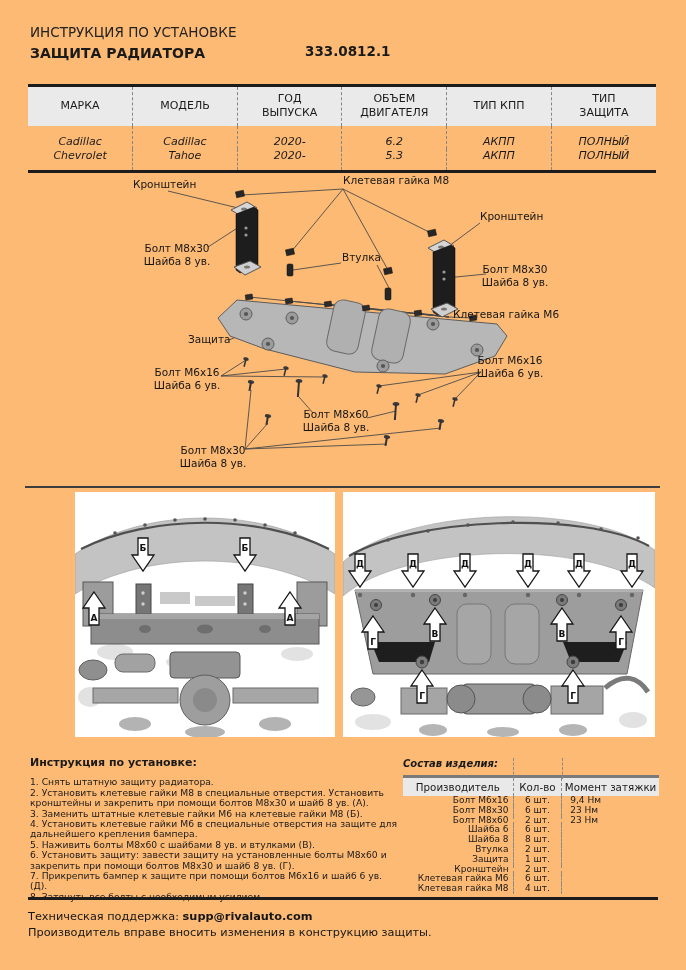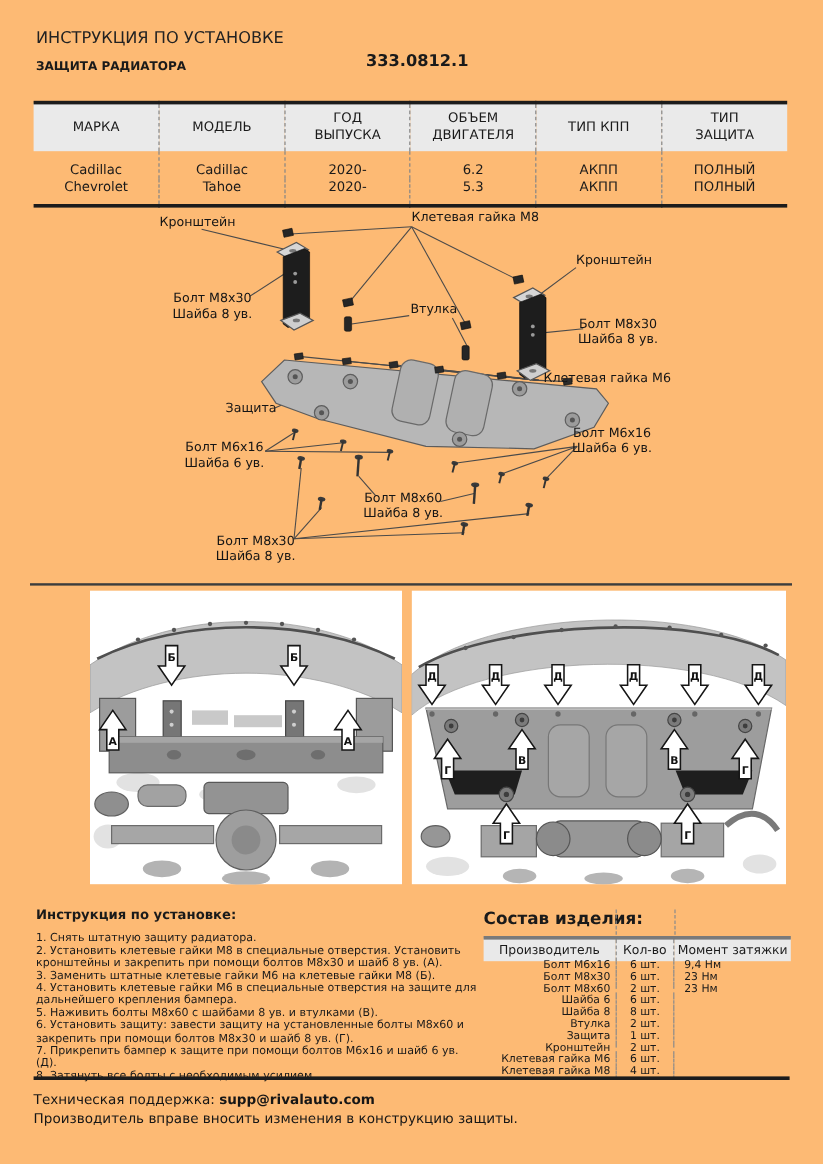--- a/index.html
+++ b/index.html
@@ -10,7 +10,7 @@
   .doc-header{position:absolute;left:30px;top:24px;width:628px;}
   .doc-type{font-size:13.5px;color:#222;}
   .title-row{position:relative;margin-top:3px;}
-  .product-title{font-weight:bold;font-size:10px;margin-top:28px;}
+  .product-title{font-weight:bold;font-size:14px;margin-top:28px;}
   .part-number{position:absolute;left:275px;top:0;font-weight:bold;font-size:13.5px;}
 
   

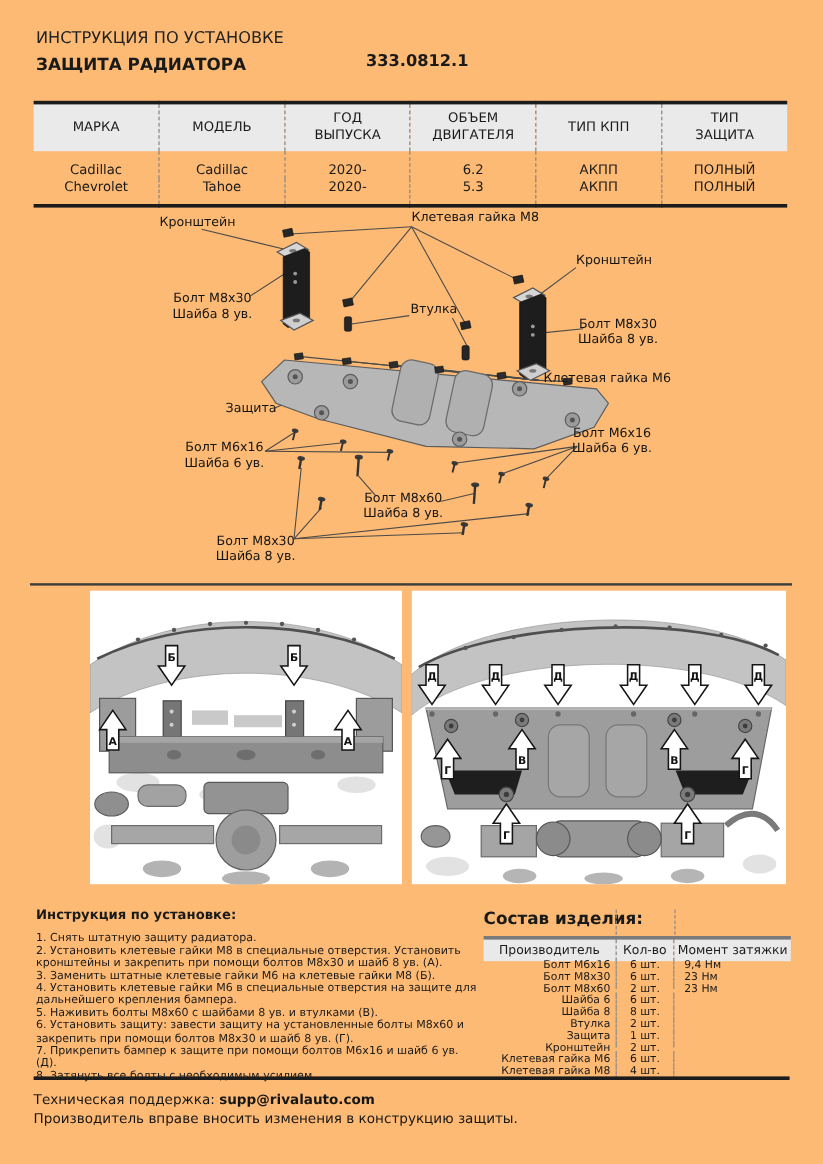--- a/index.html
+++ b/index.html
@@ -17,7 +17,7 @@
   table.fitment{position:absolute;left:28px;top:84px;width:628px;border-collapse:collapse;table-layout:fixed;font-size:11px;color:#1a1a1a;border-top:3px solid #1c1c1c;border-bottom:3px solid #1c1c1c;}
   table.fitment thead th{background:#eaeaea;font-weight:normal;padding:5px 2px 6px;white-space:pre-line;line-height:1.25;text-align:center;}
   table.fitment thead th + th{border-left:1px dashed #858585;}
-  table.fitment tbody td{text-align:center;padding:0 2px;line-height:14px;}
+  table.fitment tbody td{text-align:center;padding:0 2px;line-height:14px;font-style:italic;}
   table.fitment tbody td + td{border-left:1px dashed #858585;}
   table.fitment tbody tr:first-child td{padding-top:9px;}
   table.fitment tbody tr:last-child td{padding-bottom:7px;}

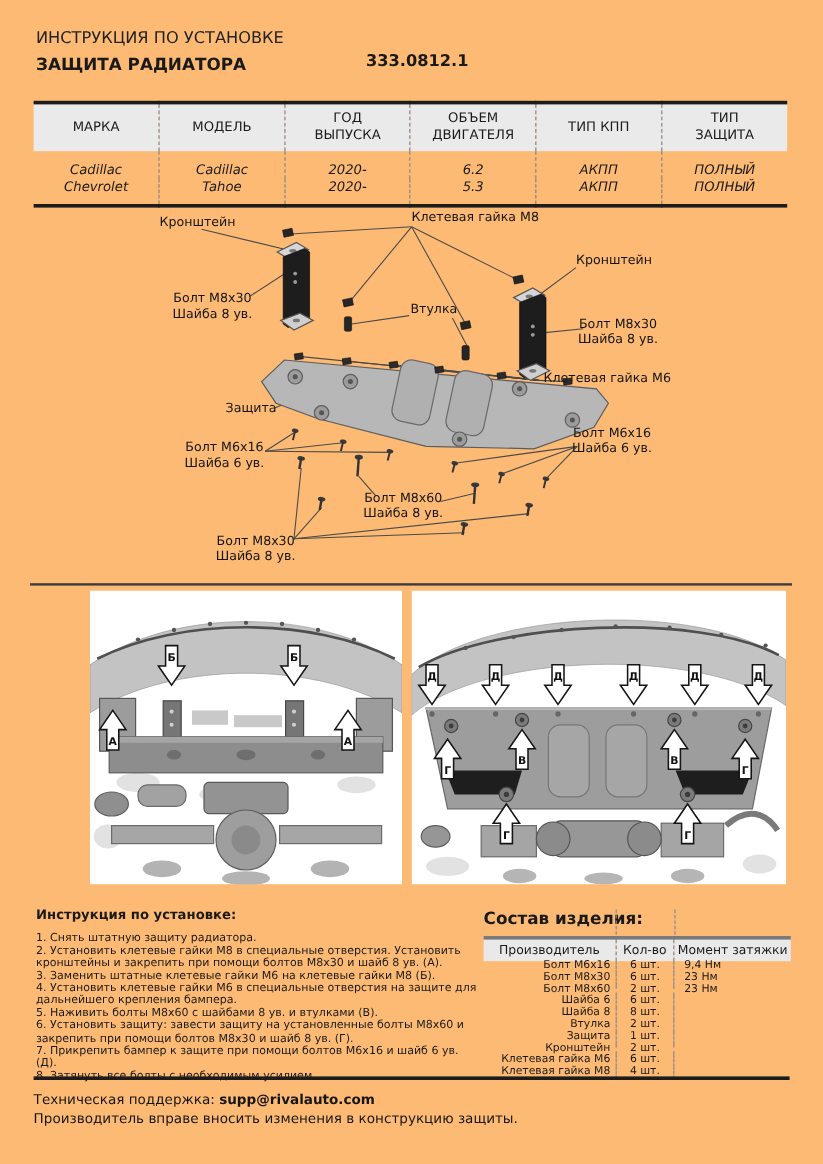--- a/index.html
+++ b/index.html
@@ -42,7 +42,7 @@
 
   
   .parts{position:absolute;left:403px;top:758px;width:256px;}
-  .parts .sec-title{font-size:14px;font-weight:bold;}
+  .parts .sec-title{font-size:10px;font-weight:bold;font-style:italic;}
   .parts .dash-v{position:absolute;top:0;height:21px;border-left:1px dashed #8a8a8a;}
   table.parts-table{width:100%;border-collapse:collapse;table-layout:fixed;margin-top:6px;border-top:3px solid #7a7a7a;}
   table.parts-table col.c1{width:43%;} table.parts-table col.c2{width:19%;} table.parts-table col.c3{width:38%;}

